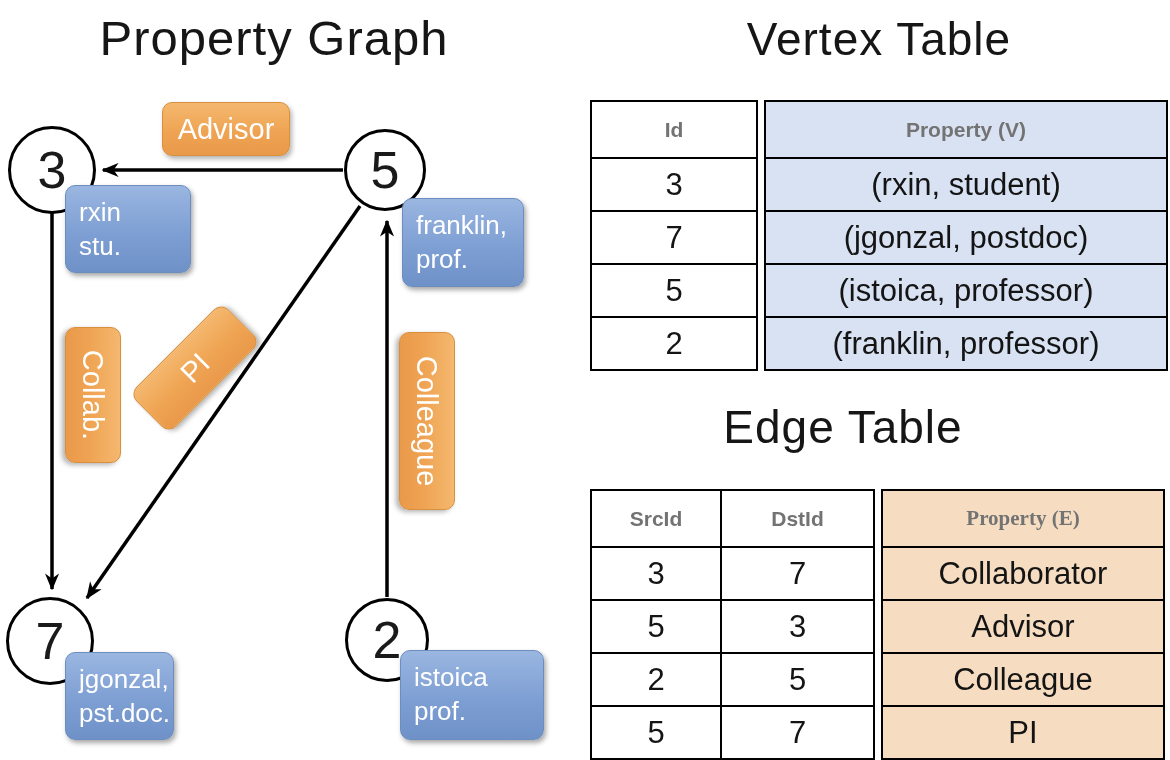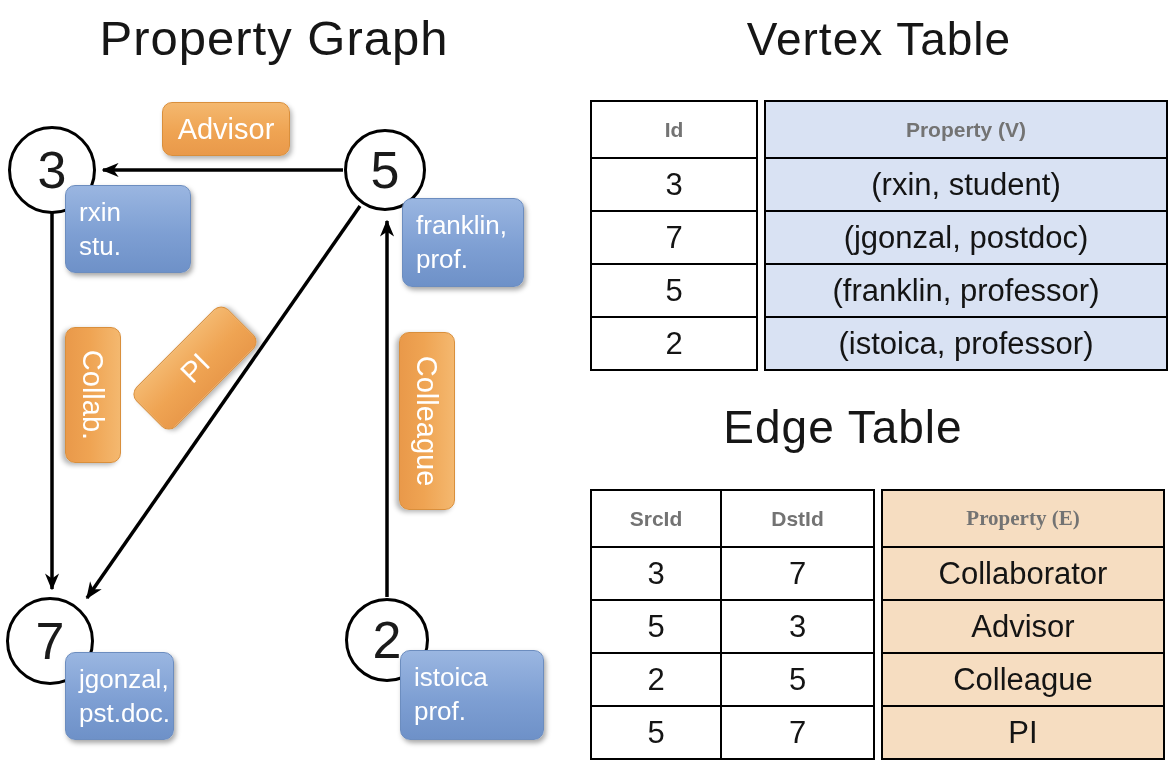--- a/index.html
+++ b/index.html
@@ -160,10 +160,10 @@
             <td class="cell-blue">(jgonzal, postdoc)</td>
           </tr>
         <tr>
+            <td class="cell-blue">(istoica, professor)</td>
+          </tr>
+        <tr>
             <td class="cell-blue">(franklin, professor)</td>
-          </tr>
-        <tr>
-            <td class="cell-blue">(istoica, professor)</td>
           </tr>
       </tbody>
     </table>

